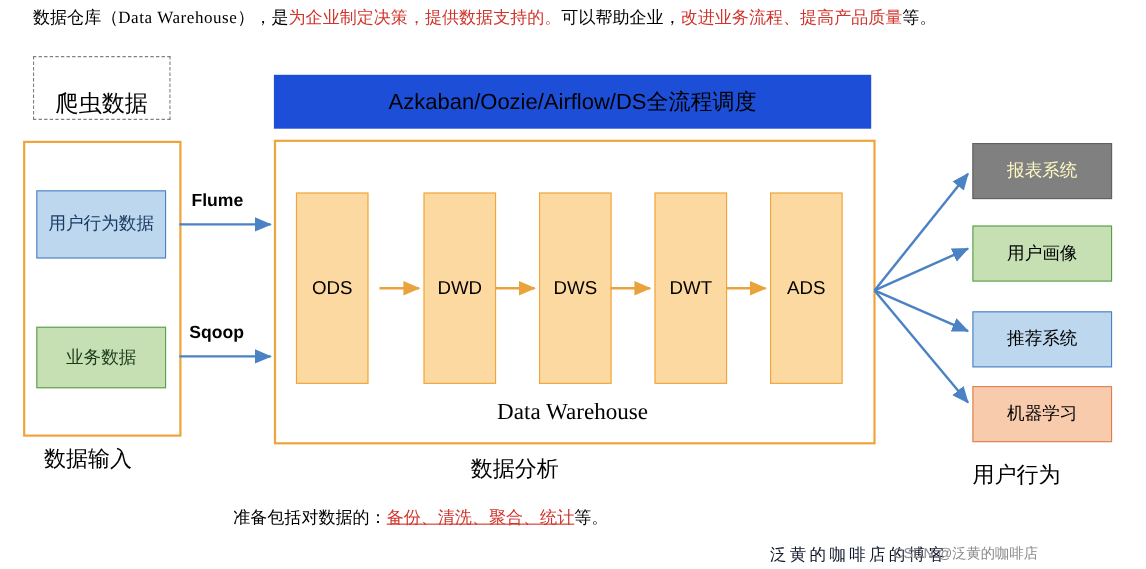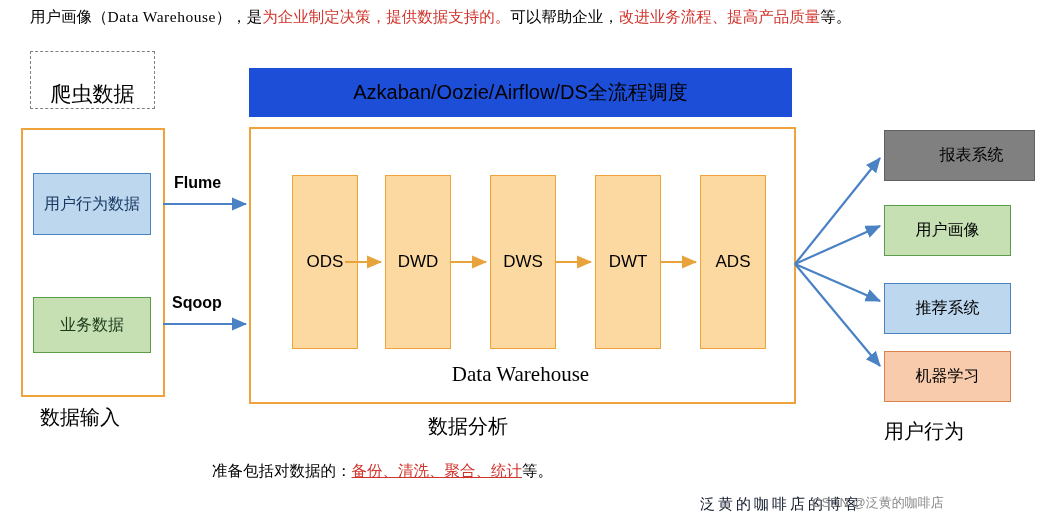--- a/index.html
+++ b/index.html
@@ -208,7 +208,7 @@
 <body>
 
 <div class="abs" id="top-caption">
-  <span>用户画像（</span><span class="sp">Data Warehouse</span><span>），是</span><span class="red">为企业制定决策，提供数据支持的。</span><span>可以帮助企业，</span><span class="red">改进业务流程、提高产品质量</span><span>等。</span>
+  <span>数据仓库（</span><span class="sp">Data Warehouse</span><span>），是</span><span class="red">为企业制定决策，提供数据支持的。</span><span>可以帮助企业，</span><span class="red">改进业务流程、提高产品质量</span><span>等。</span>
 </div>
 
 <div class="abs" id="crawler-box">

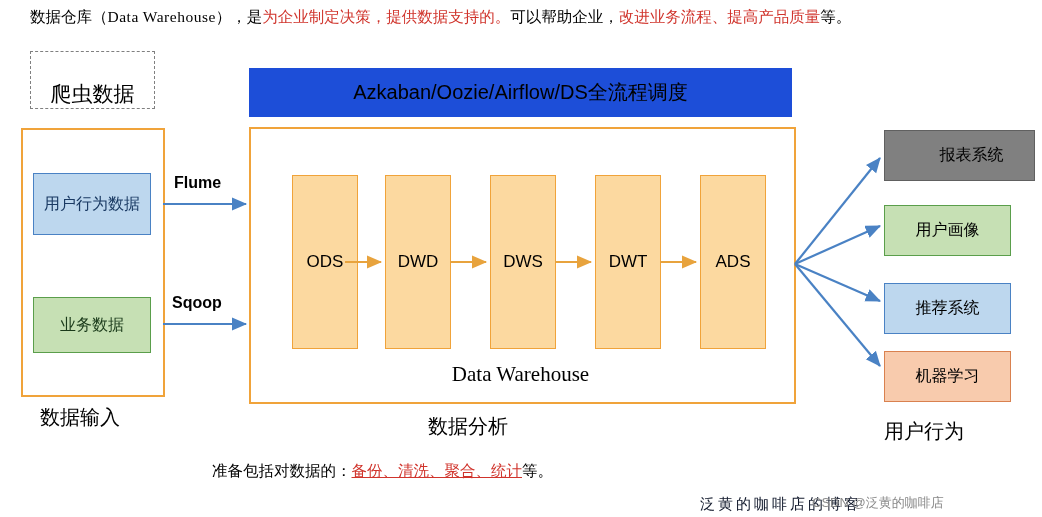--- a/index.html
+++ b/index.html
@@ -151,7 +151,7 @@
     font-size: 16px;
     color: #000;
   }
-  #out-0 { top: 130px; background: #808080; border: 1.5px solid #606060; color: #000000; padding-left: 24px; }
+  #out-0 { top: 130px; background: #808080; border: 1.5px solid #606060; color: #fef9c3; }
   #out-1 { top: 205px; background: #c6e0b4; border: 1.5px solid #5a9e4b; }
   #out-2 { top: 283px; background: #bdd7ee; border: 1.5px solid #4a82c4; }
   #out-3 { top: 351px; background: #f8cbad; border: 1.5px solid #d9814f; }

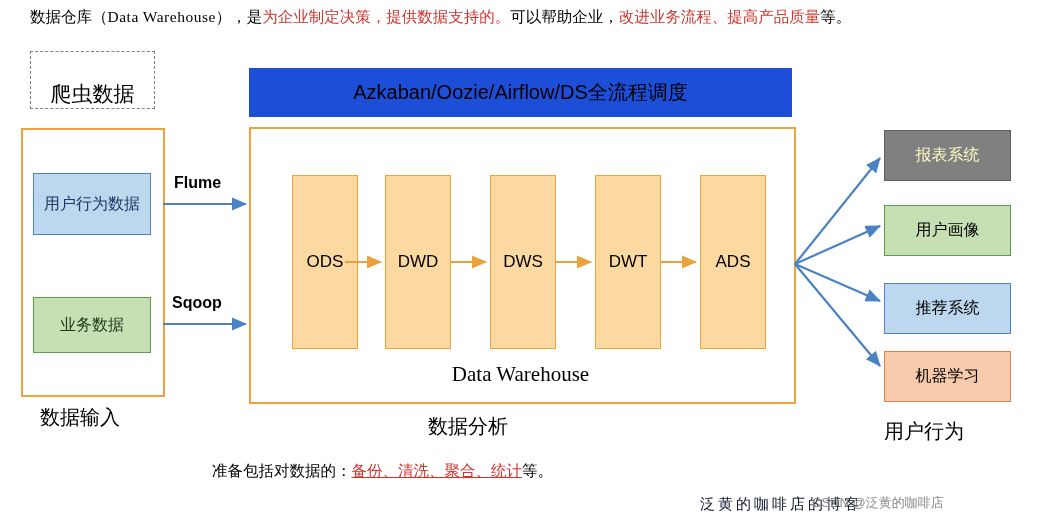--- a/index.html
+++ b/index.html
@@ -237,7 +237,7 @@
 
 <div class="abs" id="warehouse-box"></div>
 
-<div class="abs dw-stage" style="left:292px;">
+<div class="abs dw-stage" style="left:269px;">
   <span>ODS</span>
 </div>
 <div class="abs dw-stage" style="left:385px;">

